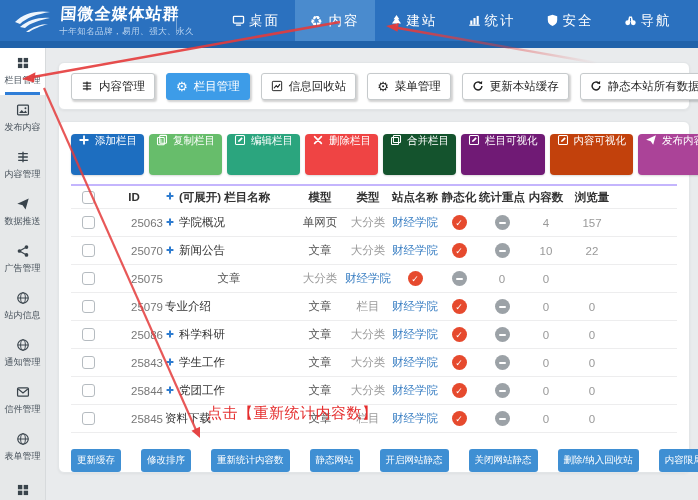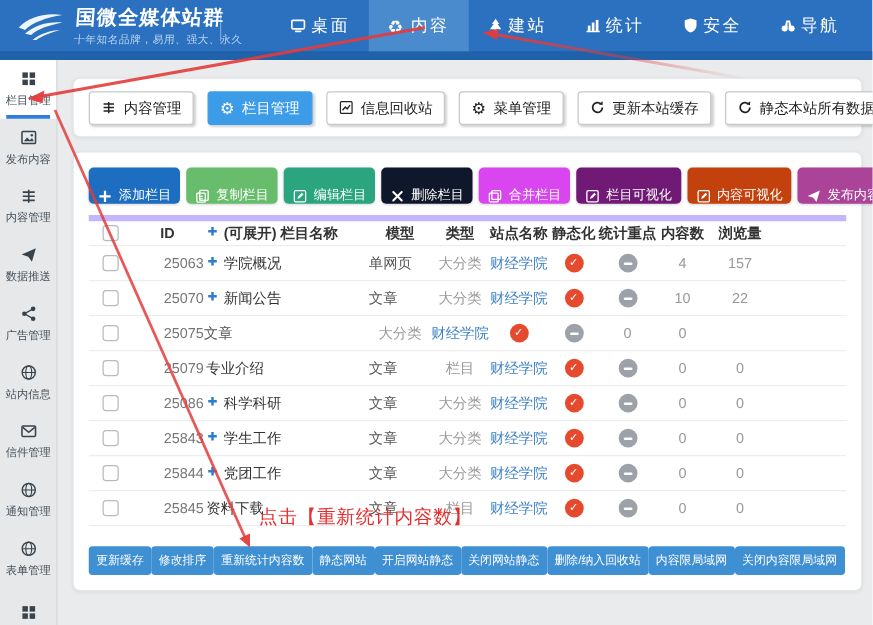--- a/index.html
+++ b/index.html
@@ -40,7 +40,7 @@
 
   .main-card{height:352px;padding:12px;position:relative}
   .toolbar{display:flex;gap:5px}
-  .tbtn{height:29px;display:flex;align-items:flex-end;gap:5px;padding:0 7px;border-radius:4px;color:#fff;font-size:10.5px;cursor:pointer;white-space:nowrap;box-shadow:0 1px 2px rgba(0,0,0,.15)}
+  .tbtn{height:41px;display:flex;align-items:flex-start;gap:5px;padding:0 7px;border-radius:4px;color:#fff;font-size:10.5px;cursor:pointer;white-space:nowrap;box-shadow:0 1px 2px rgba(0,0,0,.15)}
 
   .table{margin-top:9px}
   .trow{display:grid;grid-template-columns:34px 58px 132px 50px 46px 48px 40px 46px 42px 50px;align-items:center;height:28px;border-bottom:1px solid #ededee;font-size:11.5px}

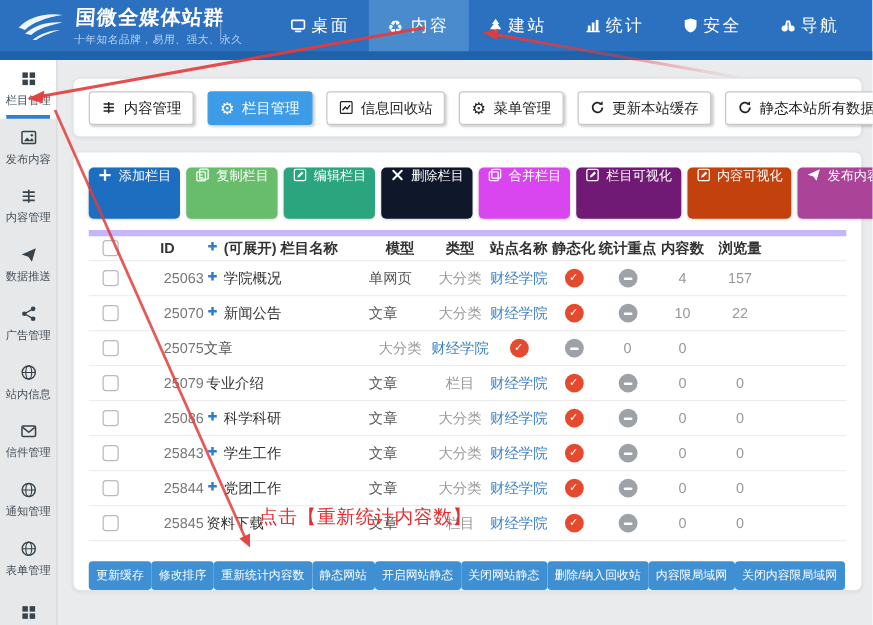--- a/index.html
+++ b/index.html
@@ -335,7 +335,7 @@
           </span>
           <span>编辑栏目</span>
         </div>
-        <div class="tbtn" style="background:#0f172a">
+        <div class="tbtn" style="background:#ef4444">
           <span class="ic">
             <svg viewBox="0 0 16 16" width="12" height="12">
               <path d="M3.5 3.5l9 9M12.5 3.5l-9 9" stroke="currentColor" stroke-width="2.2" stroke-linecap="round"></path>

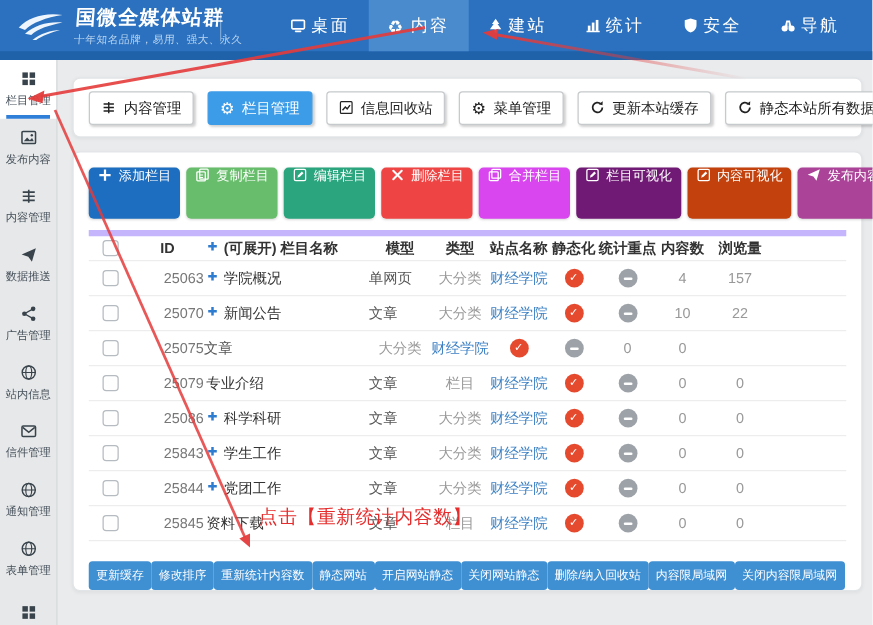--- a/index.html
+++ b/index.html
@@ -343,7 +343,7 @@
           </span>
           <span>删除栏目</span>
         </div>
-        <div class="tbtn" style="background:#d946ef">
+        <div class="tbtn" style="background:#14532d">
           <span class="ic">
             <svg viewBox="0 0 16 16" width="12" height="12">
               <rect x="4.6" y="2" width="9.4" height="9.4" rx="1" stroke="currentColor" fill="none" stroke-width="1.4"></rect>

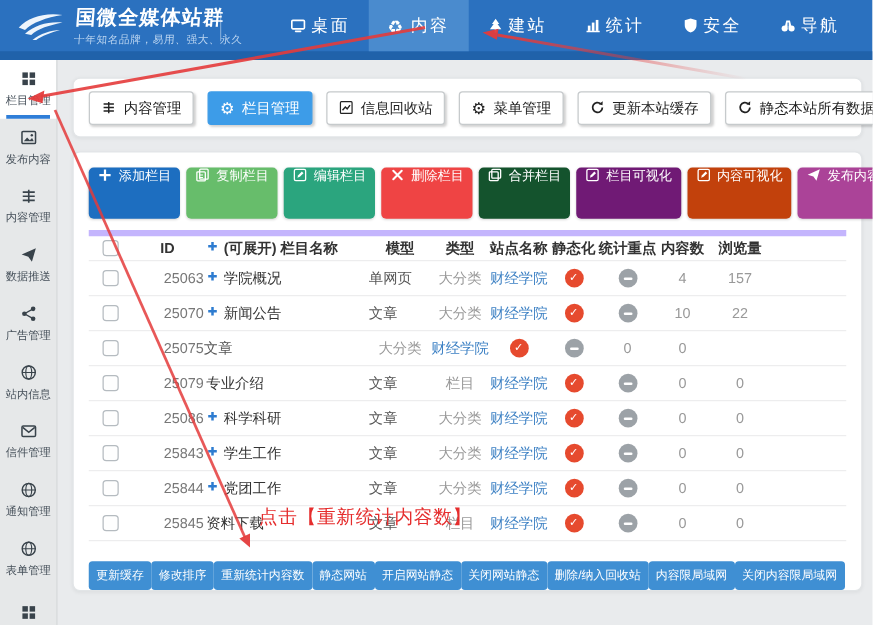--- a/index.html
+++ b/index.html
@@ -44,7 +44,7 @@
 
   .table{margin-top:9px}
   .trow{display:grid;grid-template-columns:34px 58px 132px 50px 46px 48px 40px 46px 42px 50px;align-items:center;height:28px;border-bottom:1px solid #ededee;font-size:11.5px}
-  .thead-row{height:25px;border-top:5px solid #c4b5fd;font-weight:bold;color:#333}
+  .thead-row{height:25px;border-top:2px solid #c4b5fd;font-weight:bold;color:#333}
   .c{text-align:center}
   .chk{width:13px;height:13px;border:1px solid #b5bbc0;border-radius:3px;background:#fefefe;margin:0 auto;cursor:pointer}
   .cell-id{color:#777;text-align:right}

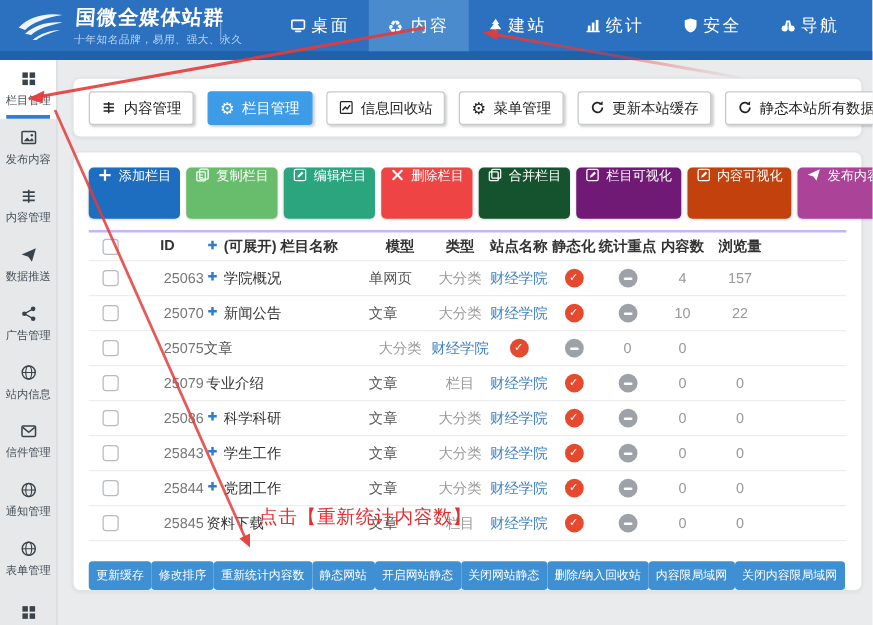--- a/index.html
+++ b/index.html
@@ -50,7 +50,7 @@
   .cell-id{color:#777;text-align:right}
   .cell-name{display:flex;align-items:center;gap:4px;color:#333;padding-left:2px}
   .cell-name .plus{color:#2e7cd0}
-  .cell-model{color:#555;}
+  .cell-model{color:#555;text-align:center}
   .cell-type{color:#999;text-align:center}
   .cell-site{color:#3d81c4;text-align:center;cursor:pointer}
   .cell-num{color:#999;text-align:center}

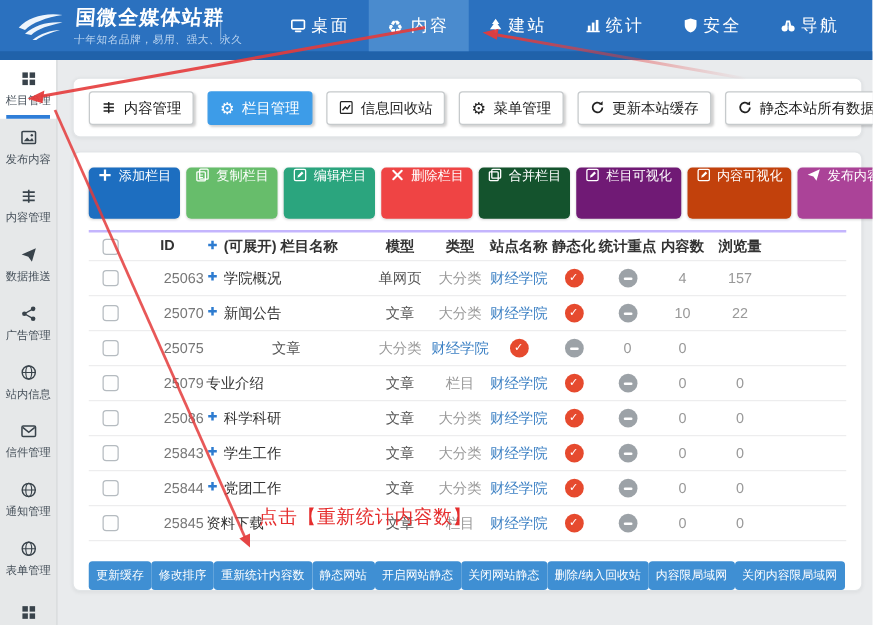--- a/index.html
+++ b/index.html
@@ -216,21 +216,21 @@
     <div class="side-item">
       <span class="ic">
         <svg viewBox="0 0 16 16" width="14" height="14">
-          <rect x="1.8" y="3.2" width="12.4" height="9.6" rx="1.2" stroke="currentColor" fill="none" stroke-width="1.4"></rect>
-          <path d="M2.5 4.5 8 9l5.5-4.5" stroke="currentColor" fill="none" stroke-width="1.4"></path>
-        </svg>
-      </span>
-      <span>信件管理</span>
-    </div>
-    <div class="side-item">
-      <span class="ic">
-        <svg viewBox="0 0 16 16" width="14" height="14">
           <circle cx="8" cy="8" r="6" stroke="currentColor" fill="none" stroke-width="1.3"></circle>
           <ellipse cx="8" cy="8" rx="2.7" ry="6" stroke="currentColor" fill="none" stroke-width="1.1"></ellipse>
           <path d="M2 8h12" stroke="currentColor" stroke-width="1.1"></path>
         </svg>
       </span>
       <span>通知管理</span>
+    </div>
+    <div class="side-item">
+      <span class="ic">
+        <svg viewBox="0 0 16 16" width="14" height="14">
+          <rect x="1.8" y="3.2" width="12.4" height="9.6" rx="1.2" stroke="currentColor" fill="none" stroke-width="1.4"></rect>
+          <path d="M2.5 4.5 8 9l5.5-4.5" stroke="currentColor" fill="none" stroke-width="1.4"></path>
+        </svg>
+      </span>
+      <span>信件管理</span>
     </div>
     <div class="side-item">
       <span class="ic">

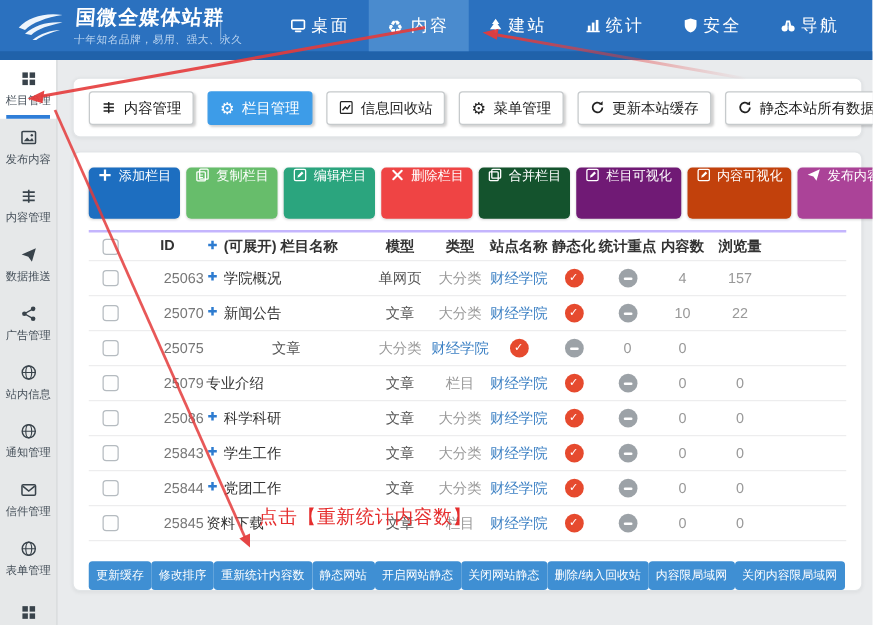--- a/index.html
+++ b/index.html
@@ -61,7 +61,7 @@
   .st.off{background:#9ca2a7}
   .st.off::before{content:"";width:7px;height:2px;background:#fff;border-radius:1px}
 
-  .footrow{display:flex;gap:0;margin-top:16px}
+  .footrow{display:flex;gap:20px;margin-top:16px}
   .fbtn{height:23px;display:flex;align-items:center;padding:0 6px;background:#3f8fd3;color:#fff;font-size:9.5px;border-radius:3px;cursor:pointer;white-space:nowrap}
 
   

